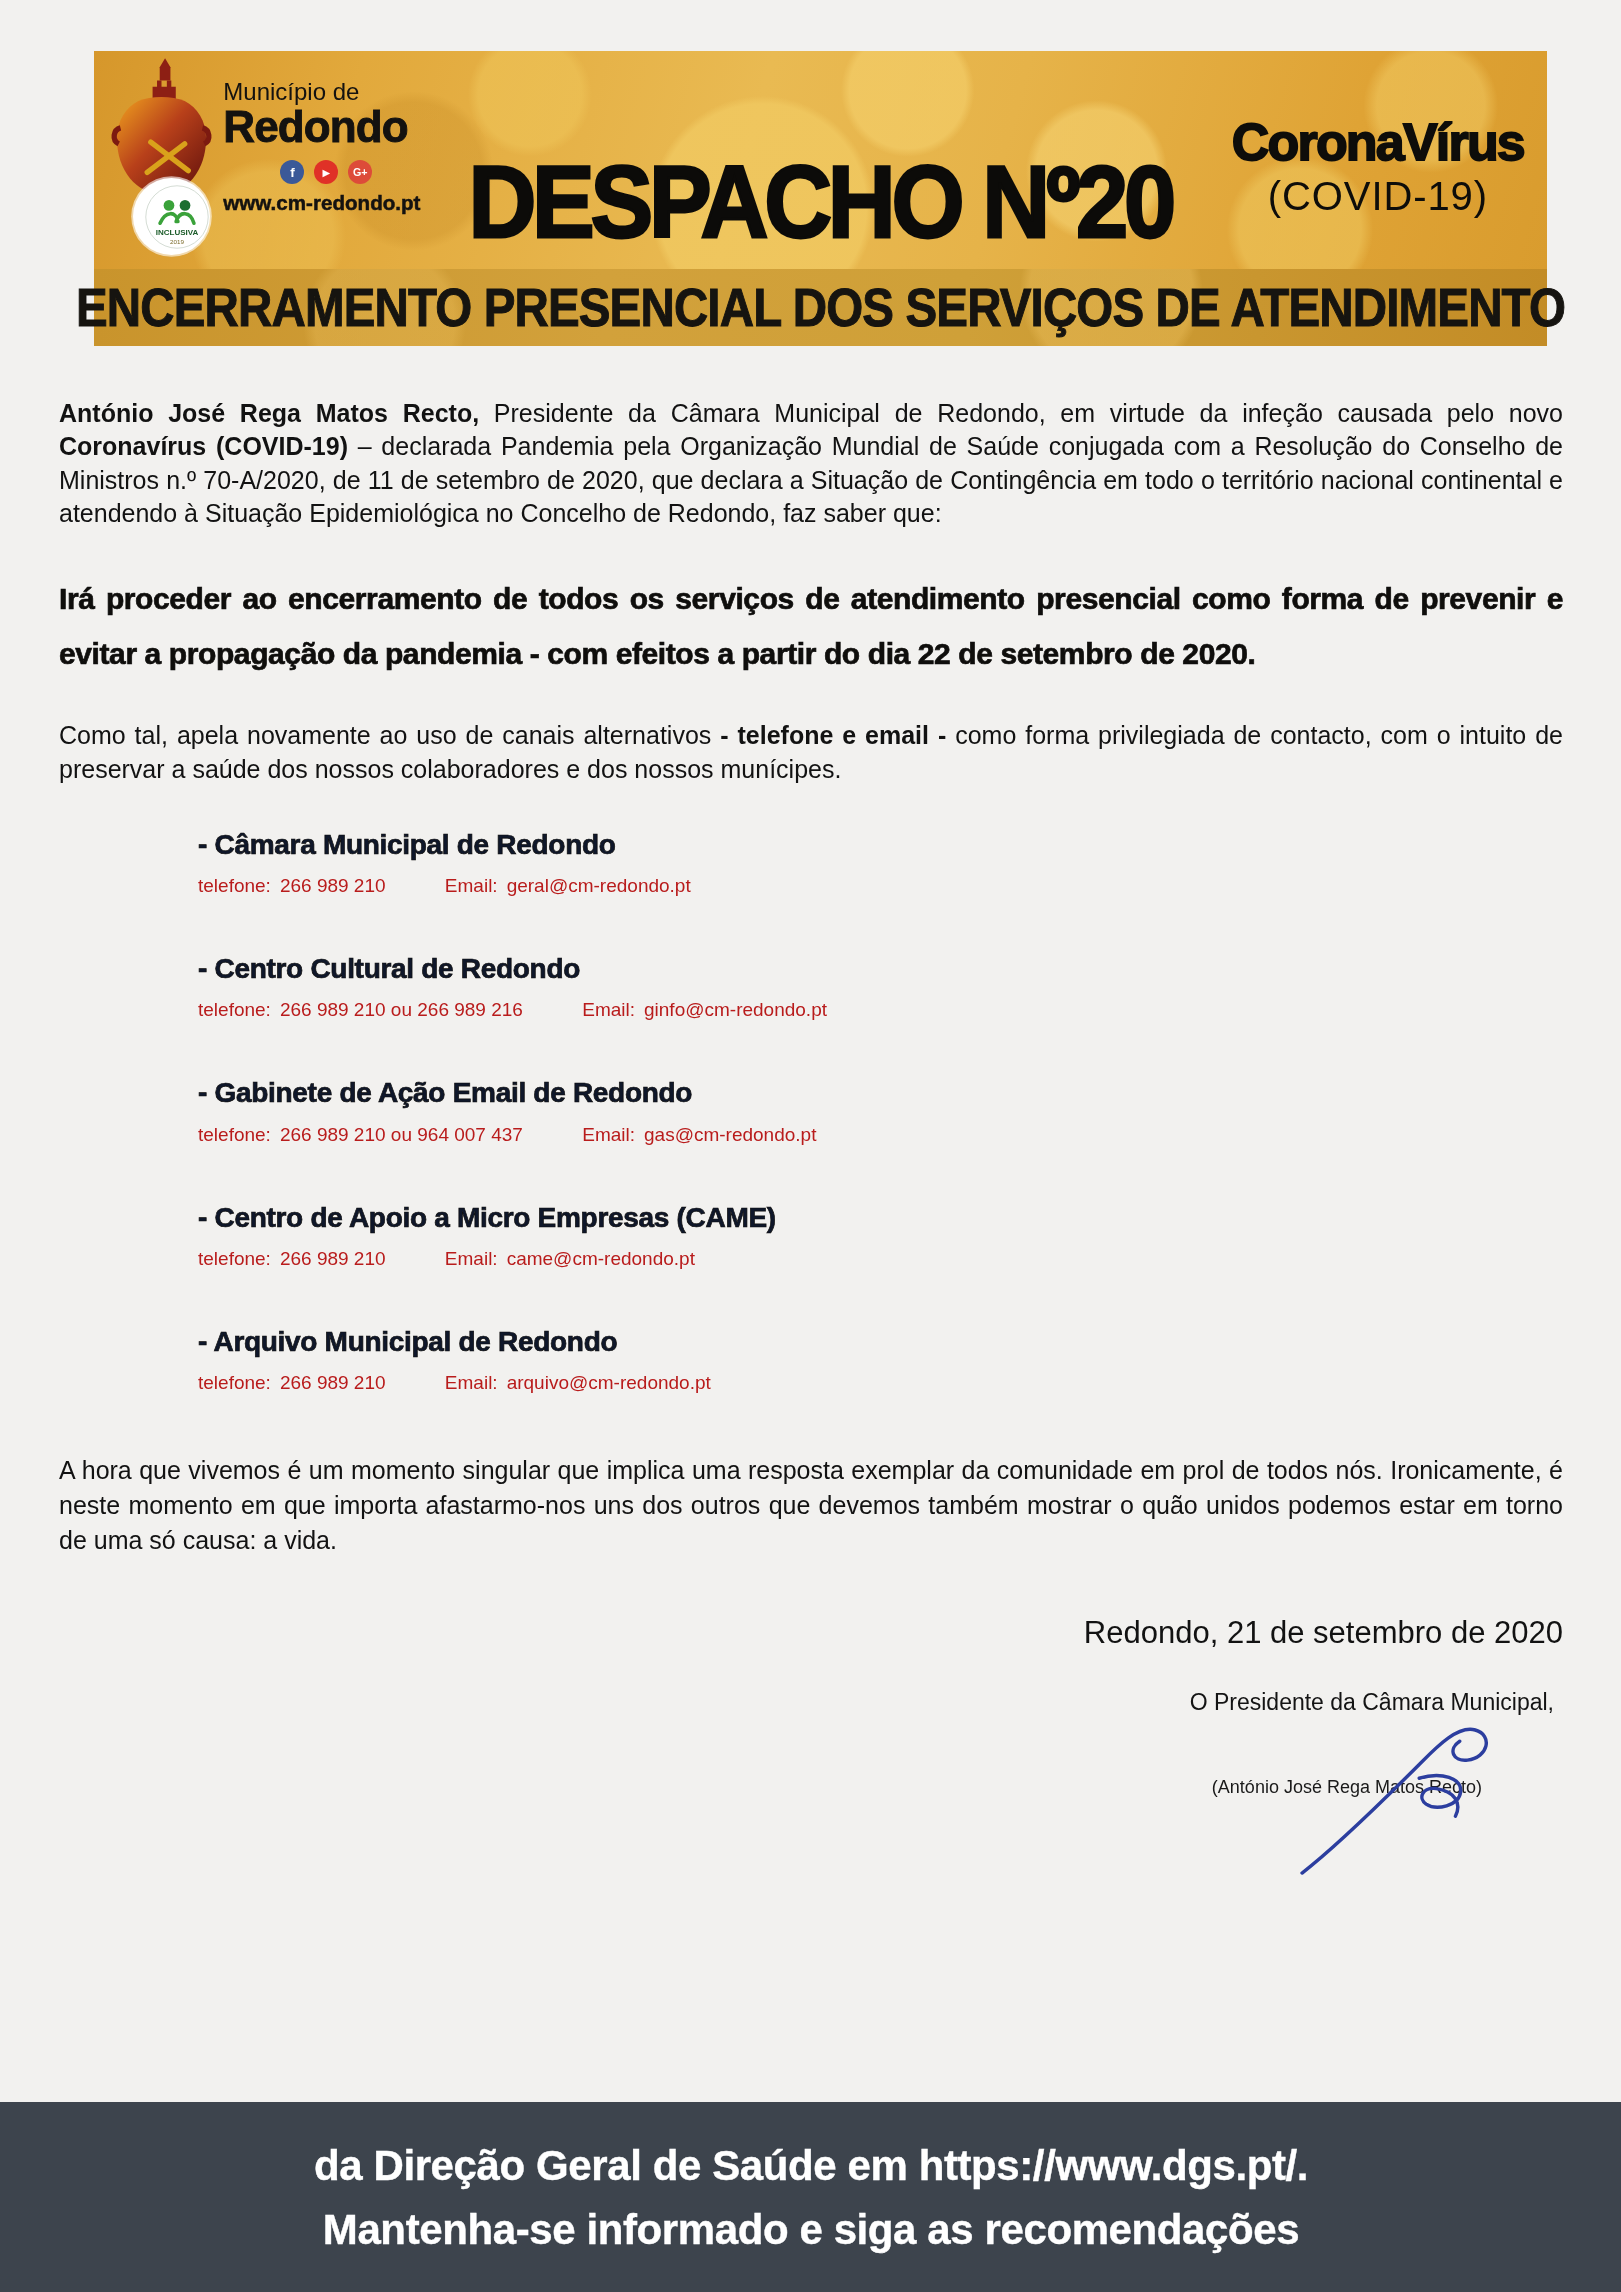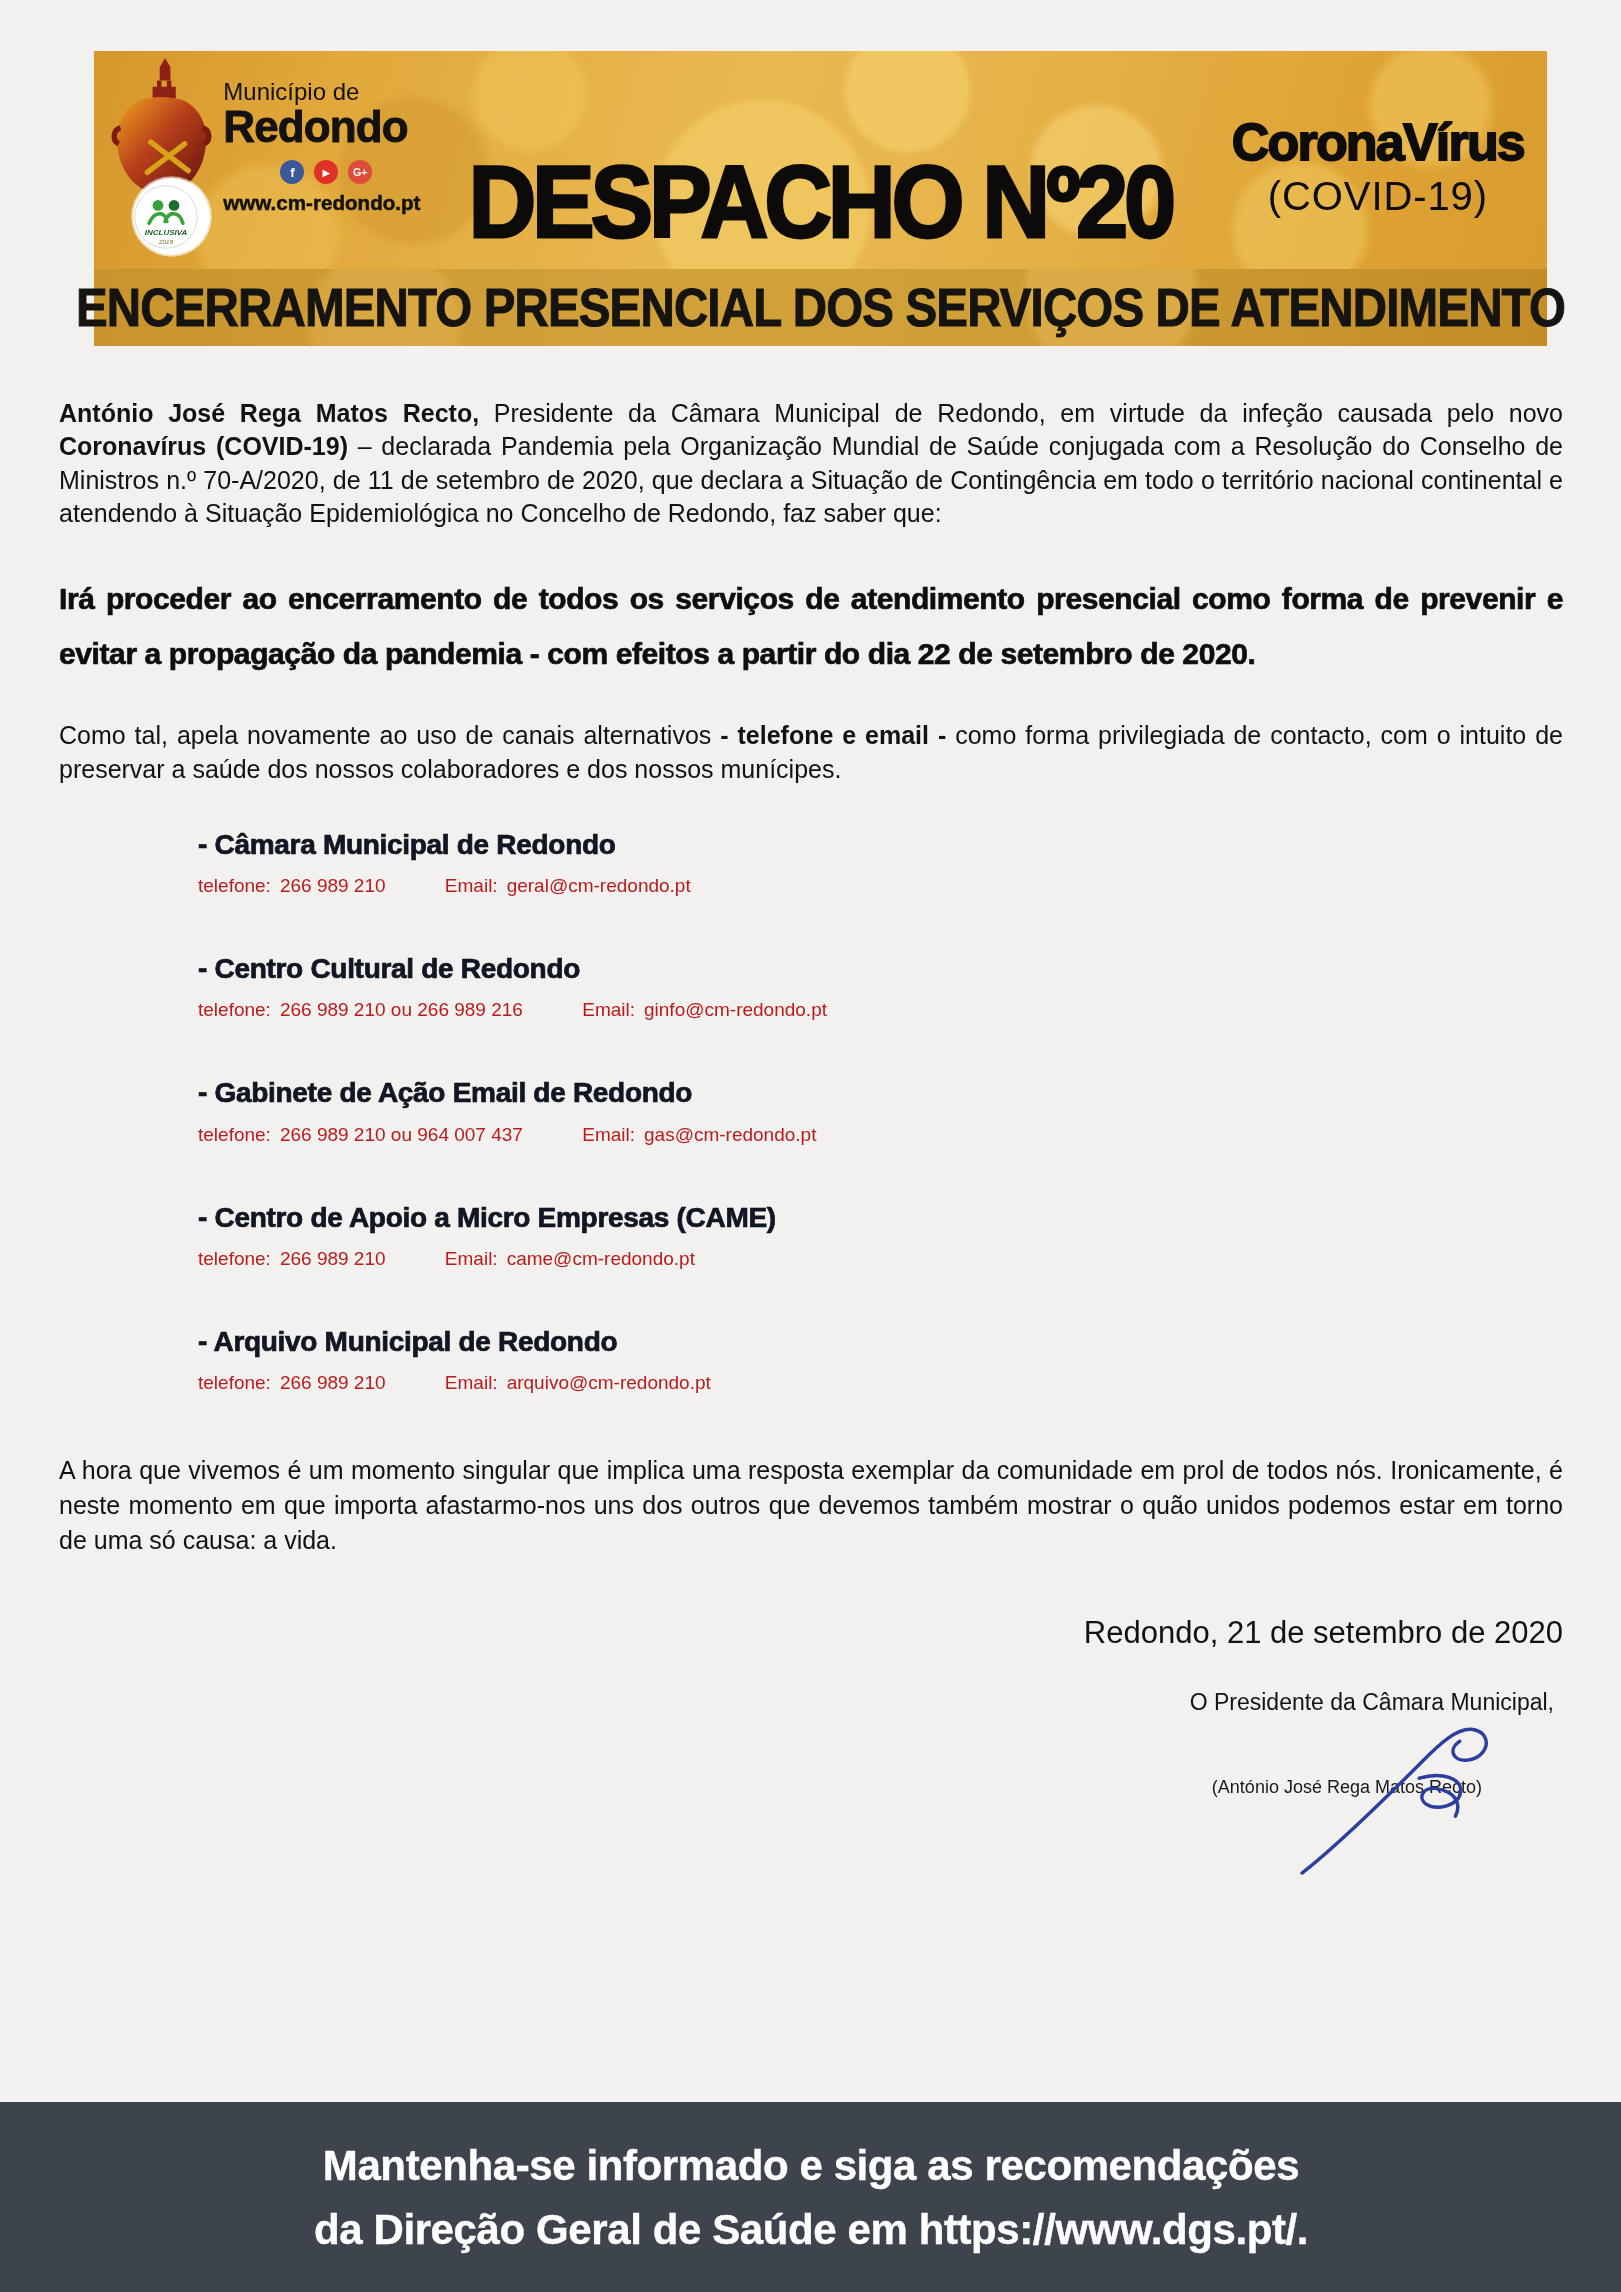--- a/index.html
+++ b/index.html
@@ -50,7 +50,7 @@
   .logo{position:absolute;left:14.3px;top:5.4px;width:376px;height:210px;}
   .logo-mark{position:absolute;left:0;top:1.8px;}
   .logo-badge{position:absolute;left:25px;top:122px;width:77px;height:77px;border-radius:50%;
-    background:#fff;box-shadow:0 0 0 1.8px rgba(255,255,255,.6);display:flex;align-items:center;justify-content:flex-start;font-style:italic;}
+    background:#fff;box-shadow:0 0 0 1.8px rgba(255,255,255,.6);display:flex;align-items:center;justify-content:flex-end;}
   .logo-text{position:absolute;left:115px;top:21.5px;width:251px;color:#141210;}
   .logo-line1{font-size:24px;font-weight:500;}
   .logo-line2{font-size:44px;font-weight:bold;letter-spacing:-0.9px;margin-top:-3.6px;-webkit-text-stroke:0.9px #141210;}

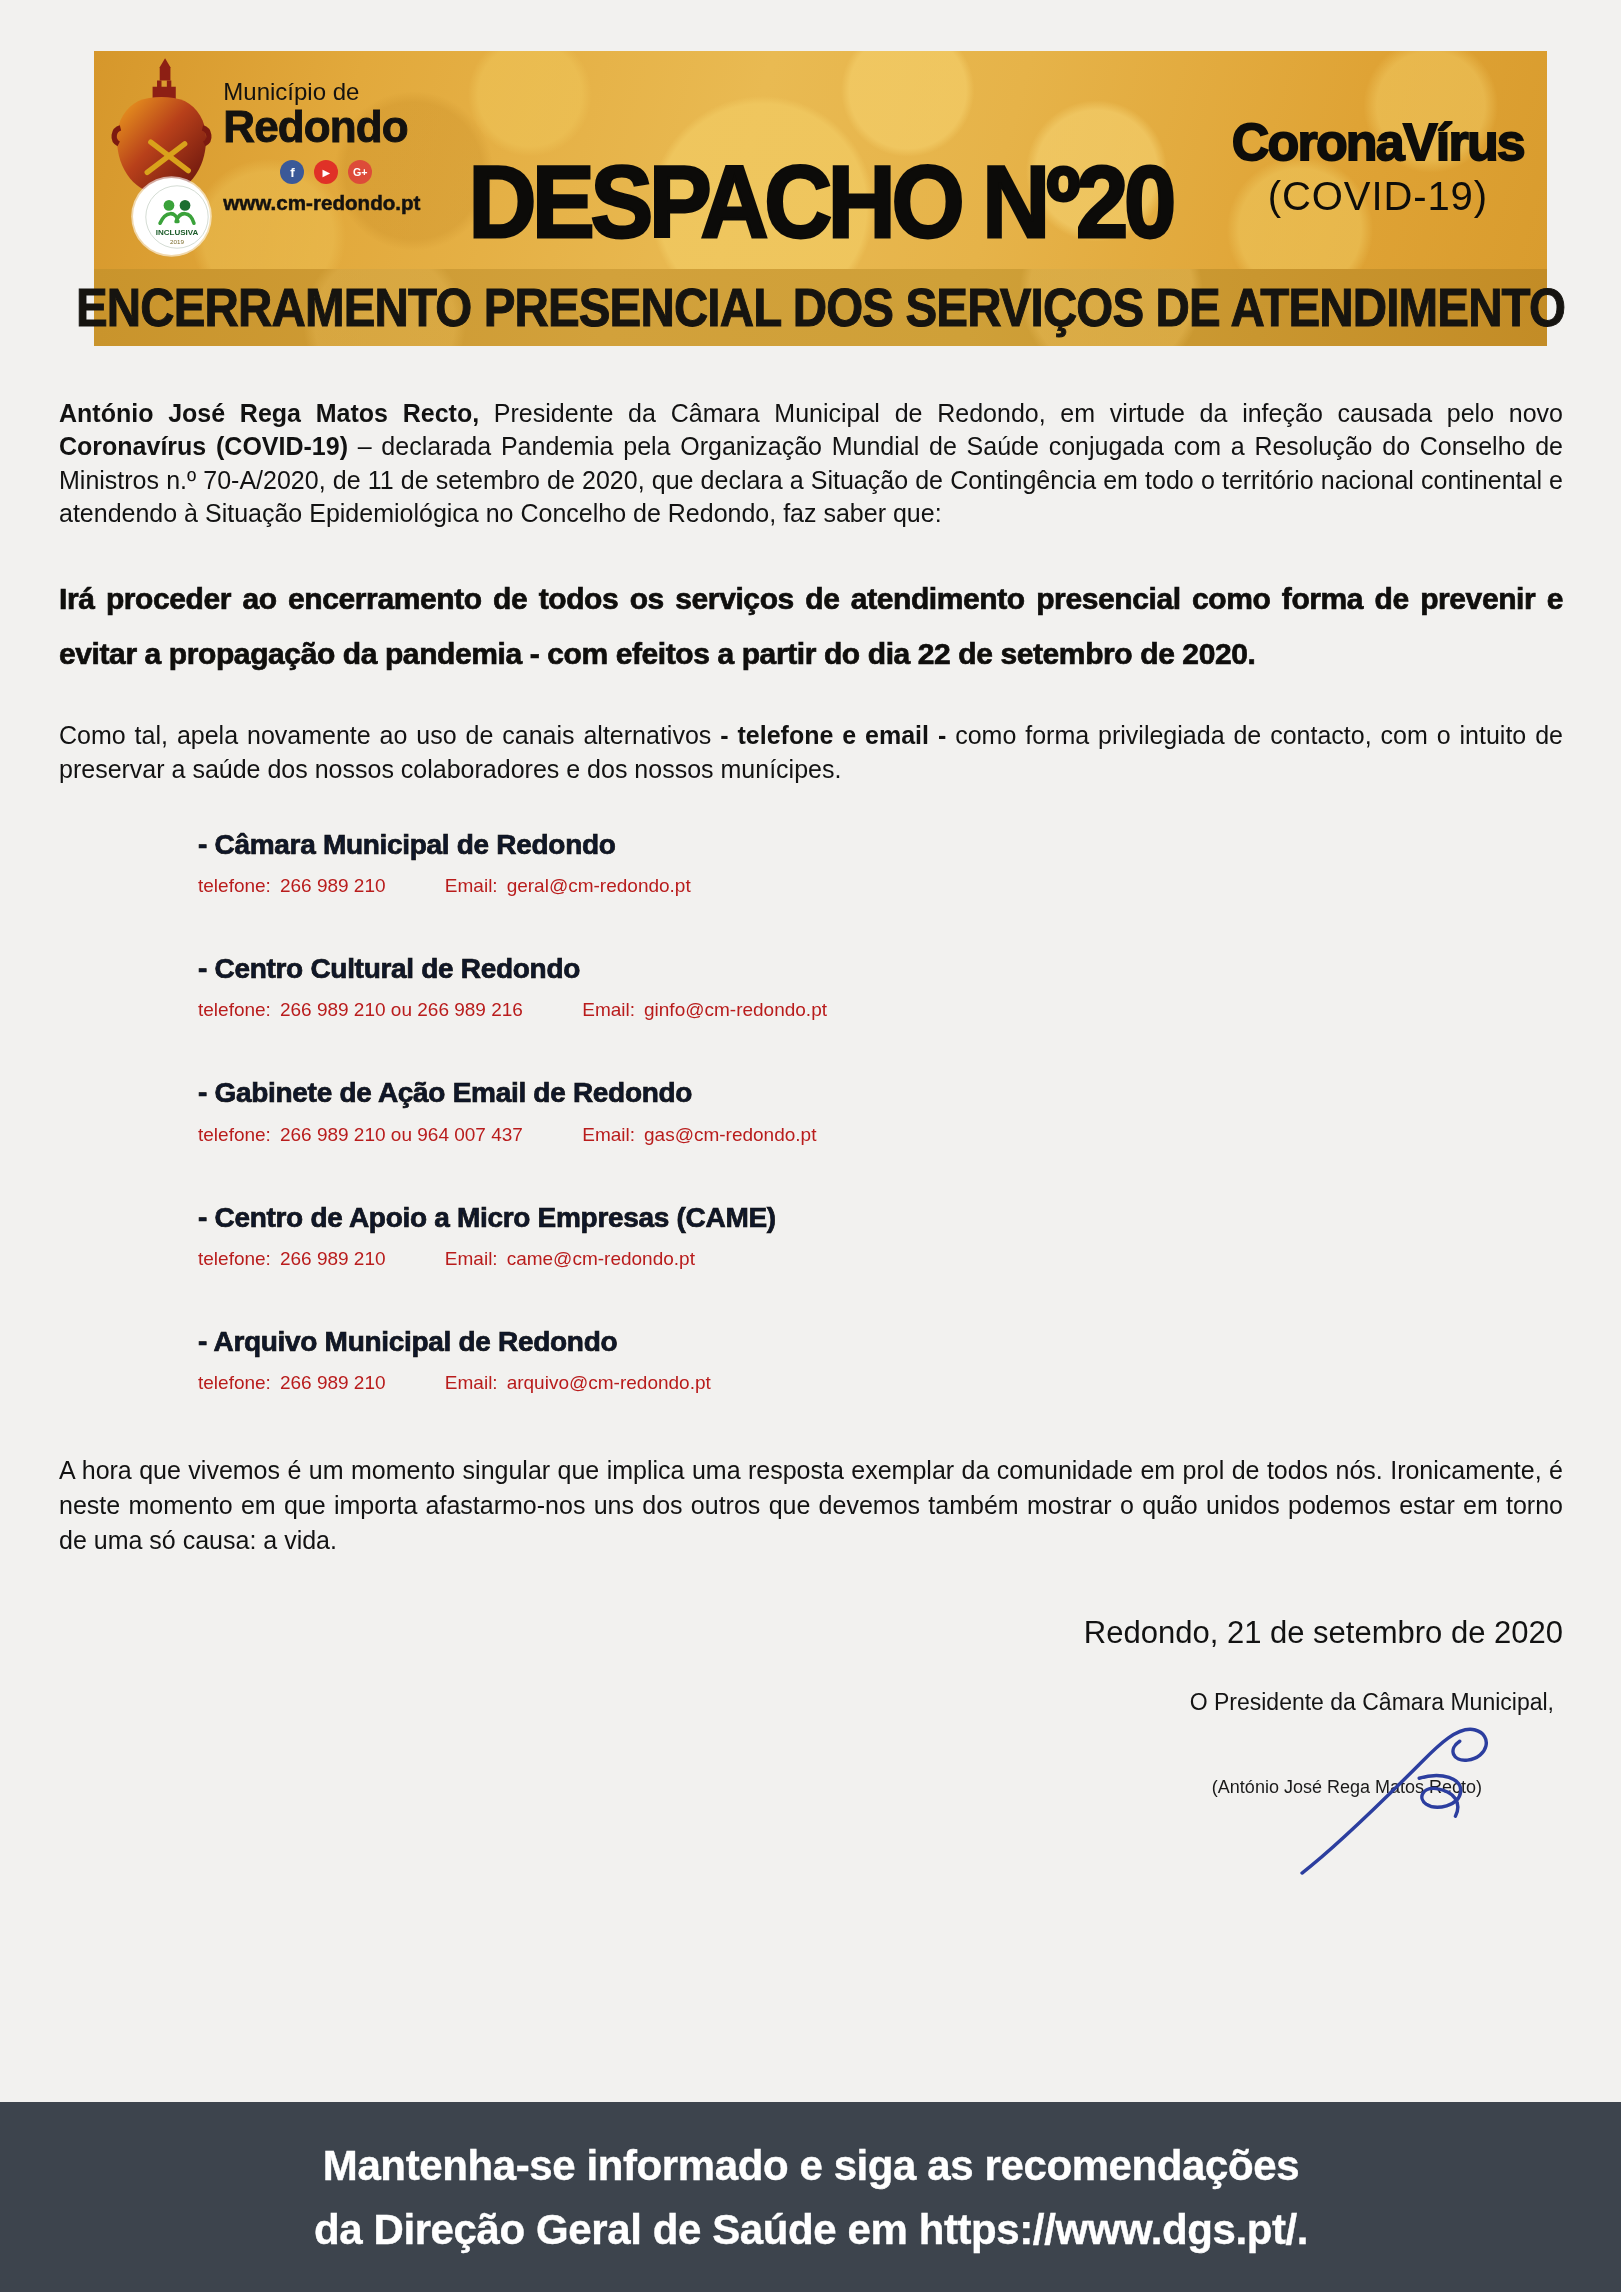--- a/index.html
+++ b/index.html
@@ -223,8 +223,8 @@
   </main>
 
   <footer class="footer">
+    <div>da Direção Geral de Saúde em https://www.dgs.pt/.</div>
     <div>Mantenha-se informado e siga as recomendações</div>
-    <div>da Direção Geral de Saúde em https://www.dgs.pt/.</div>
   </footer>
 
 </div>

